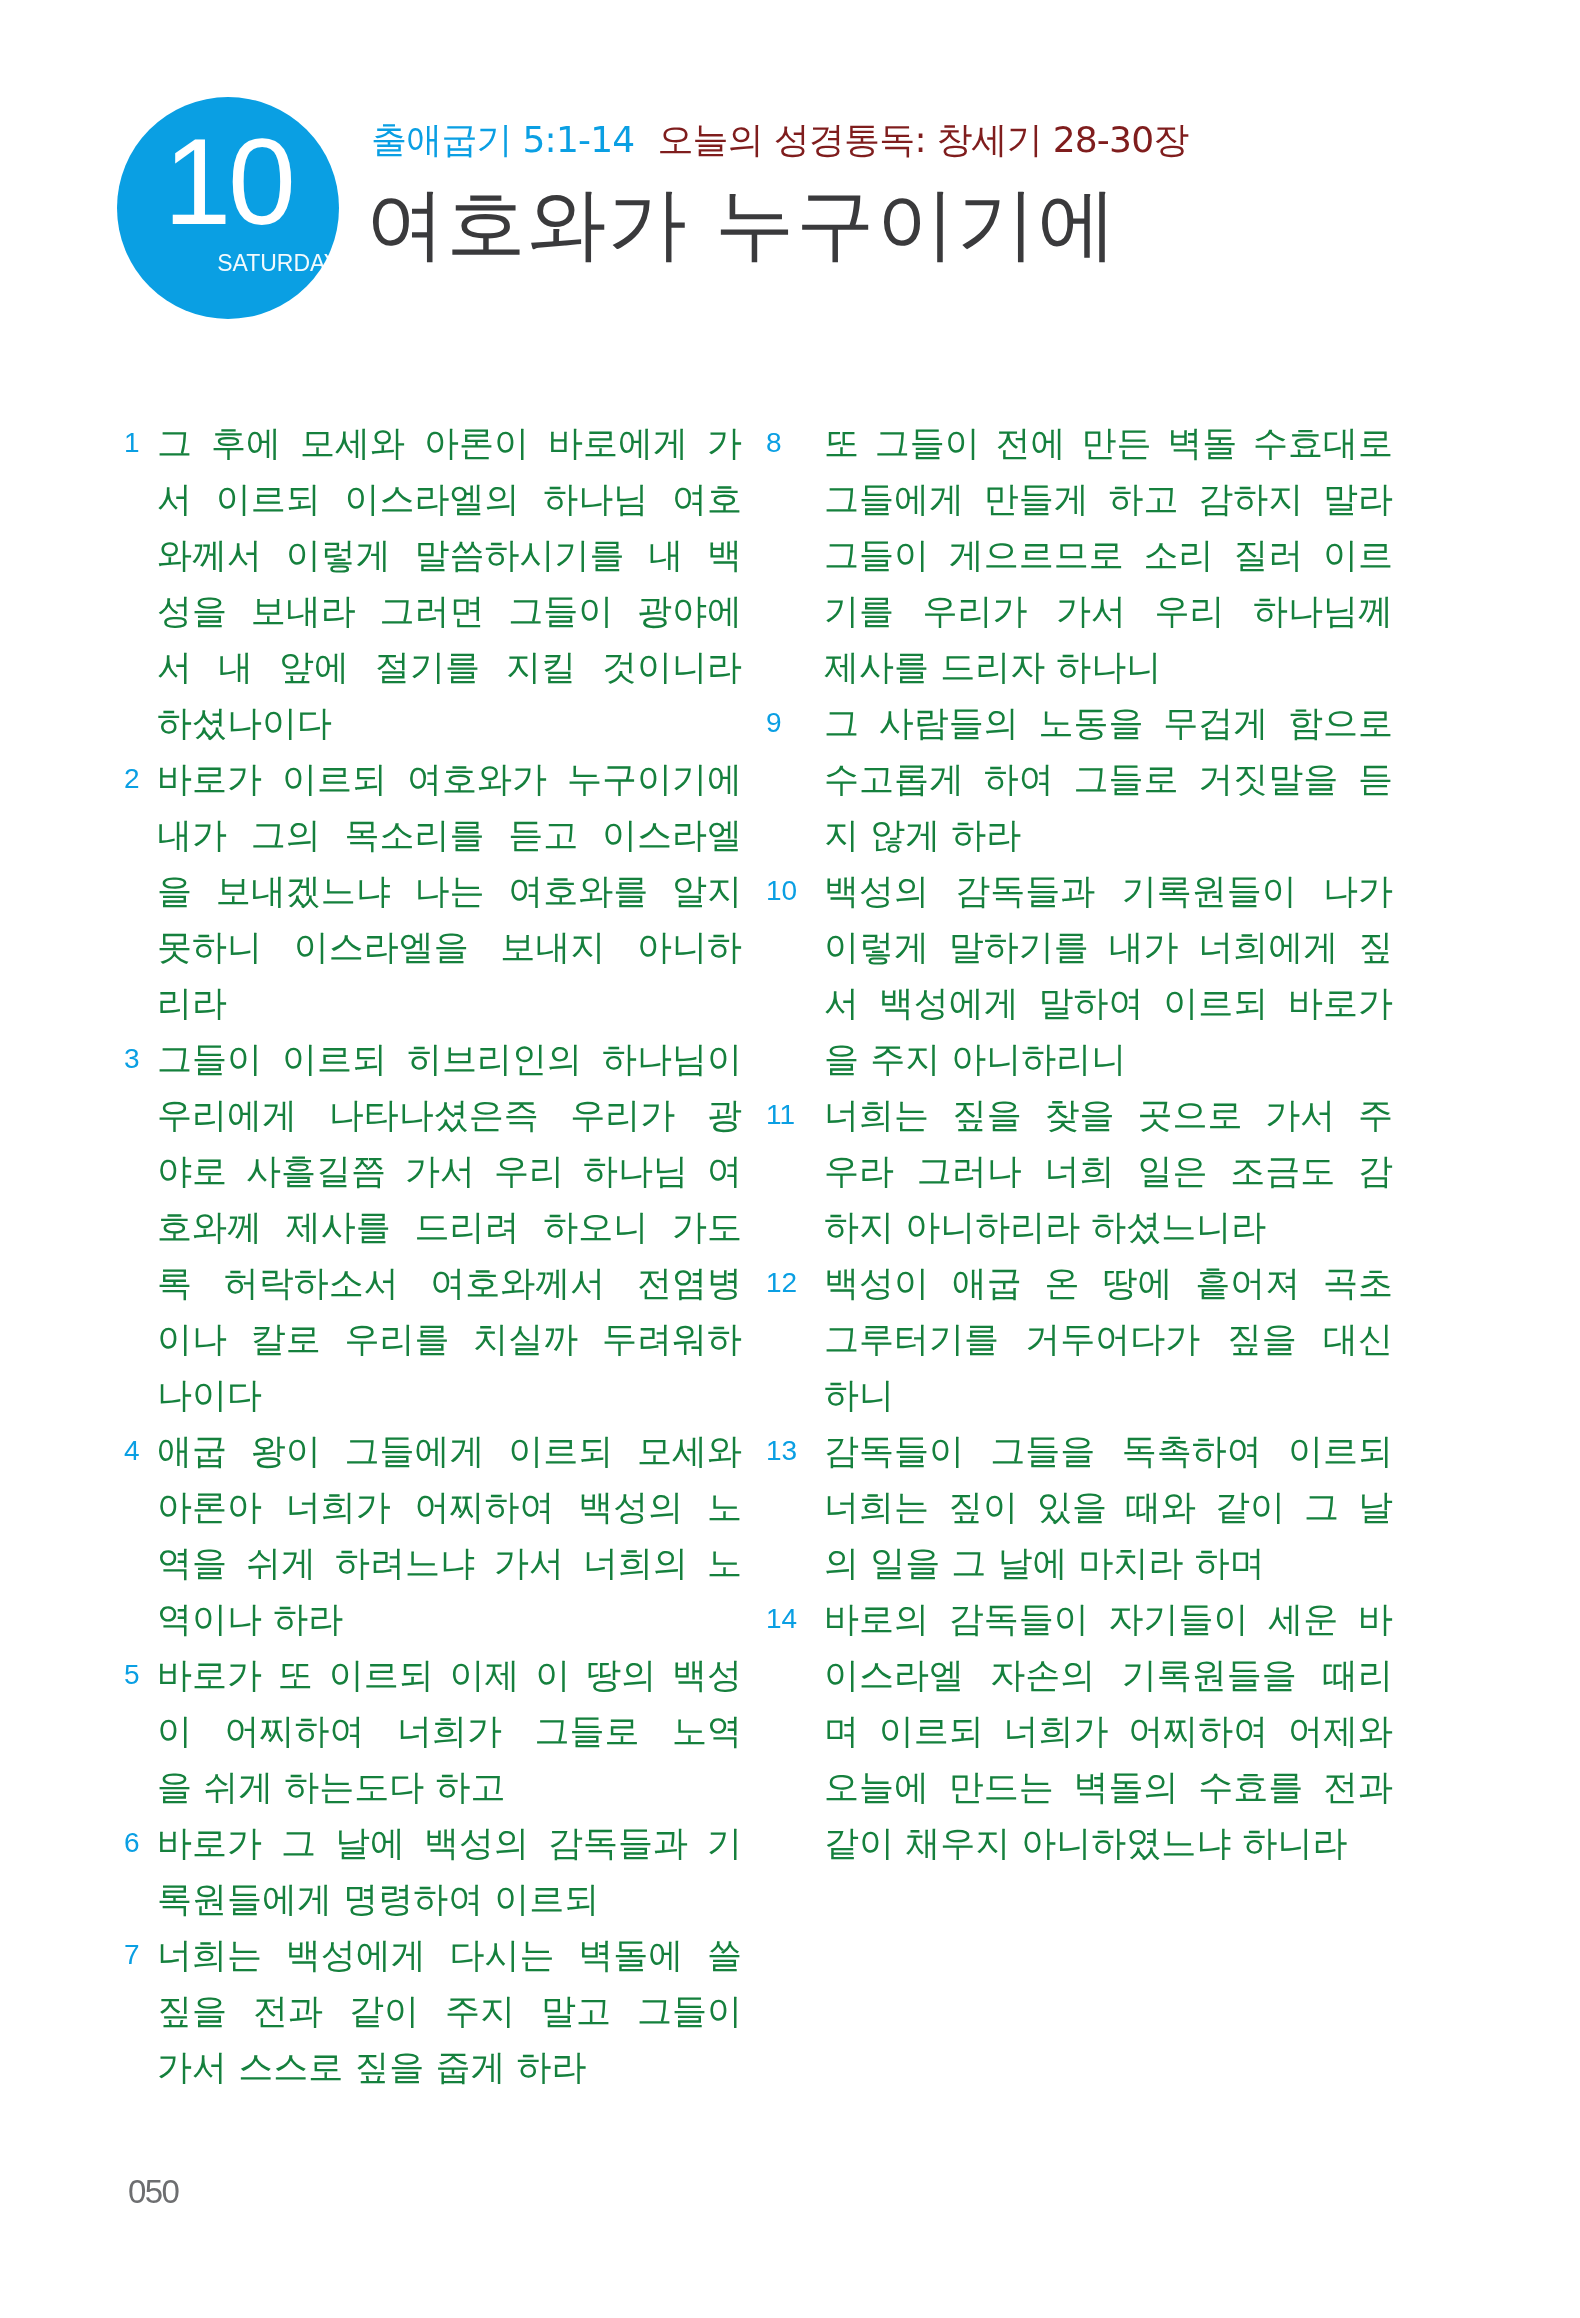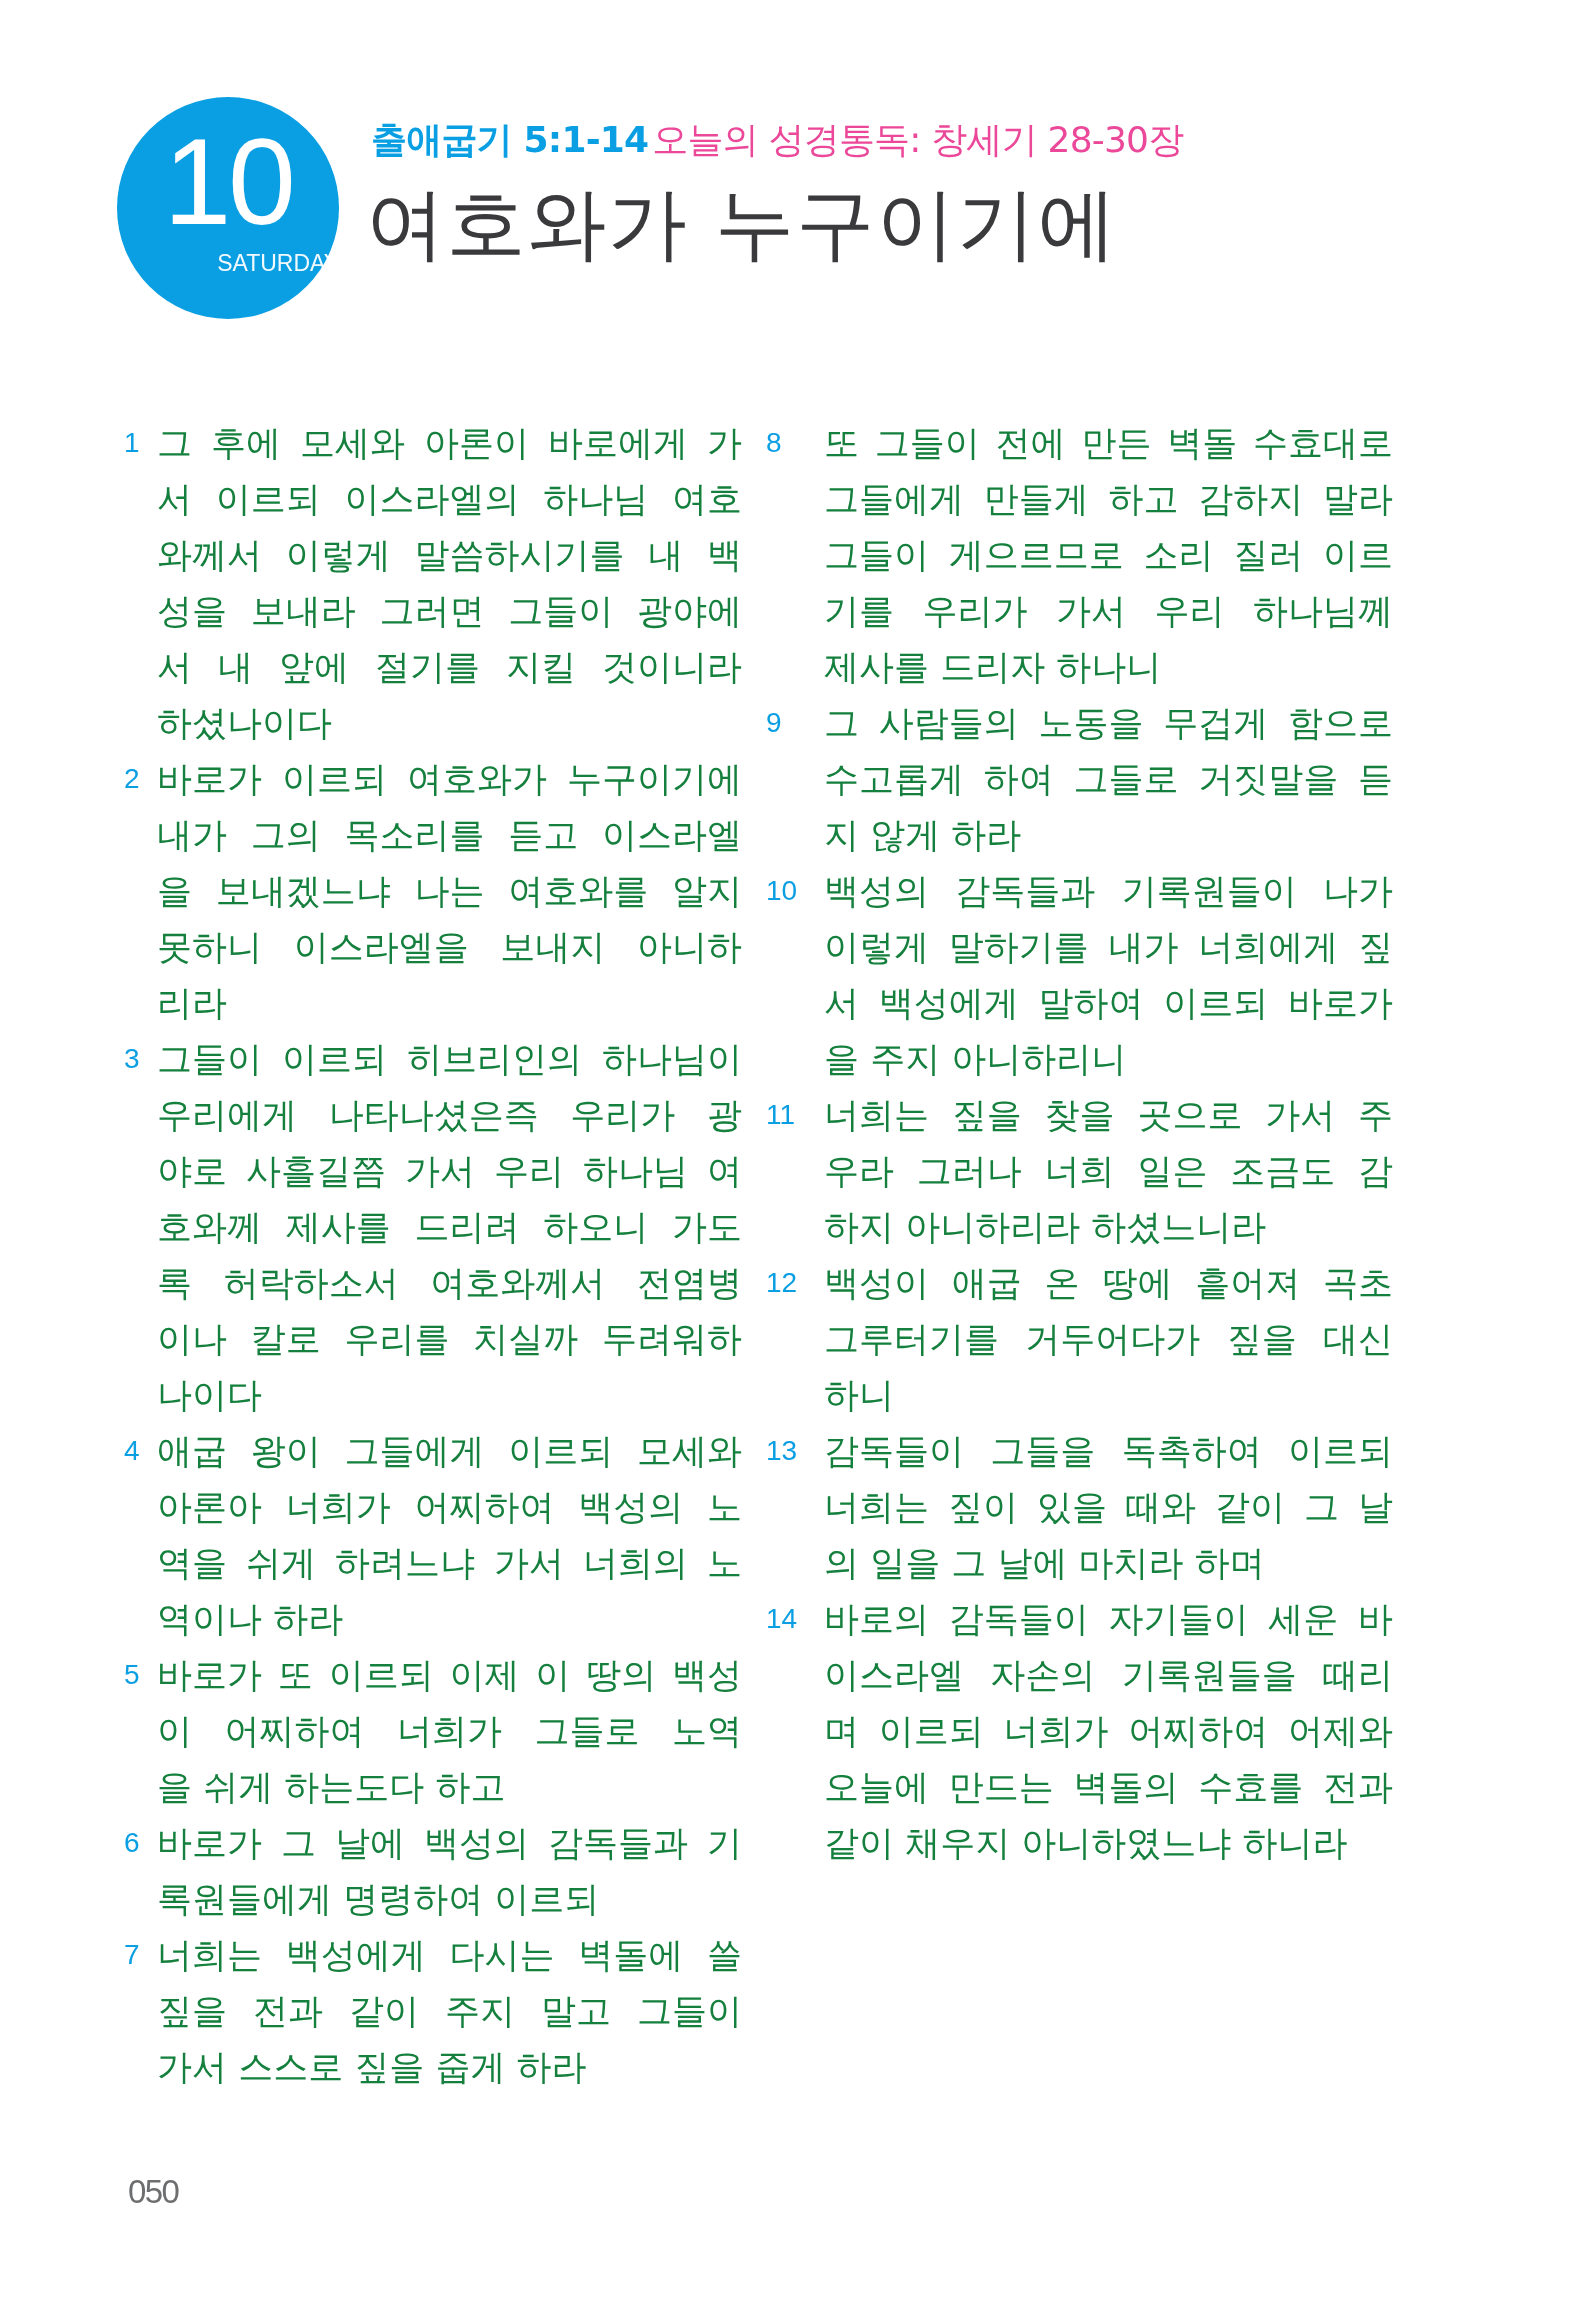--- a/index.html
+++ b/index.html
@@ -60,7 +60,7 @@
     }
     .passage-ref {
       color: #0a9fe3;
-      font-weight: 700;
+      font-weight: 400;
       letter-spacing: -0.8px;
     }
     .reading-plan {

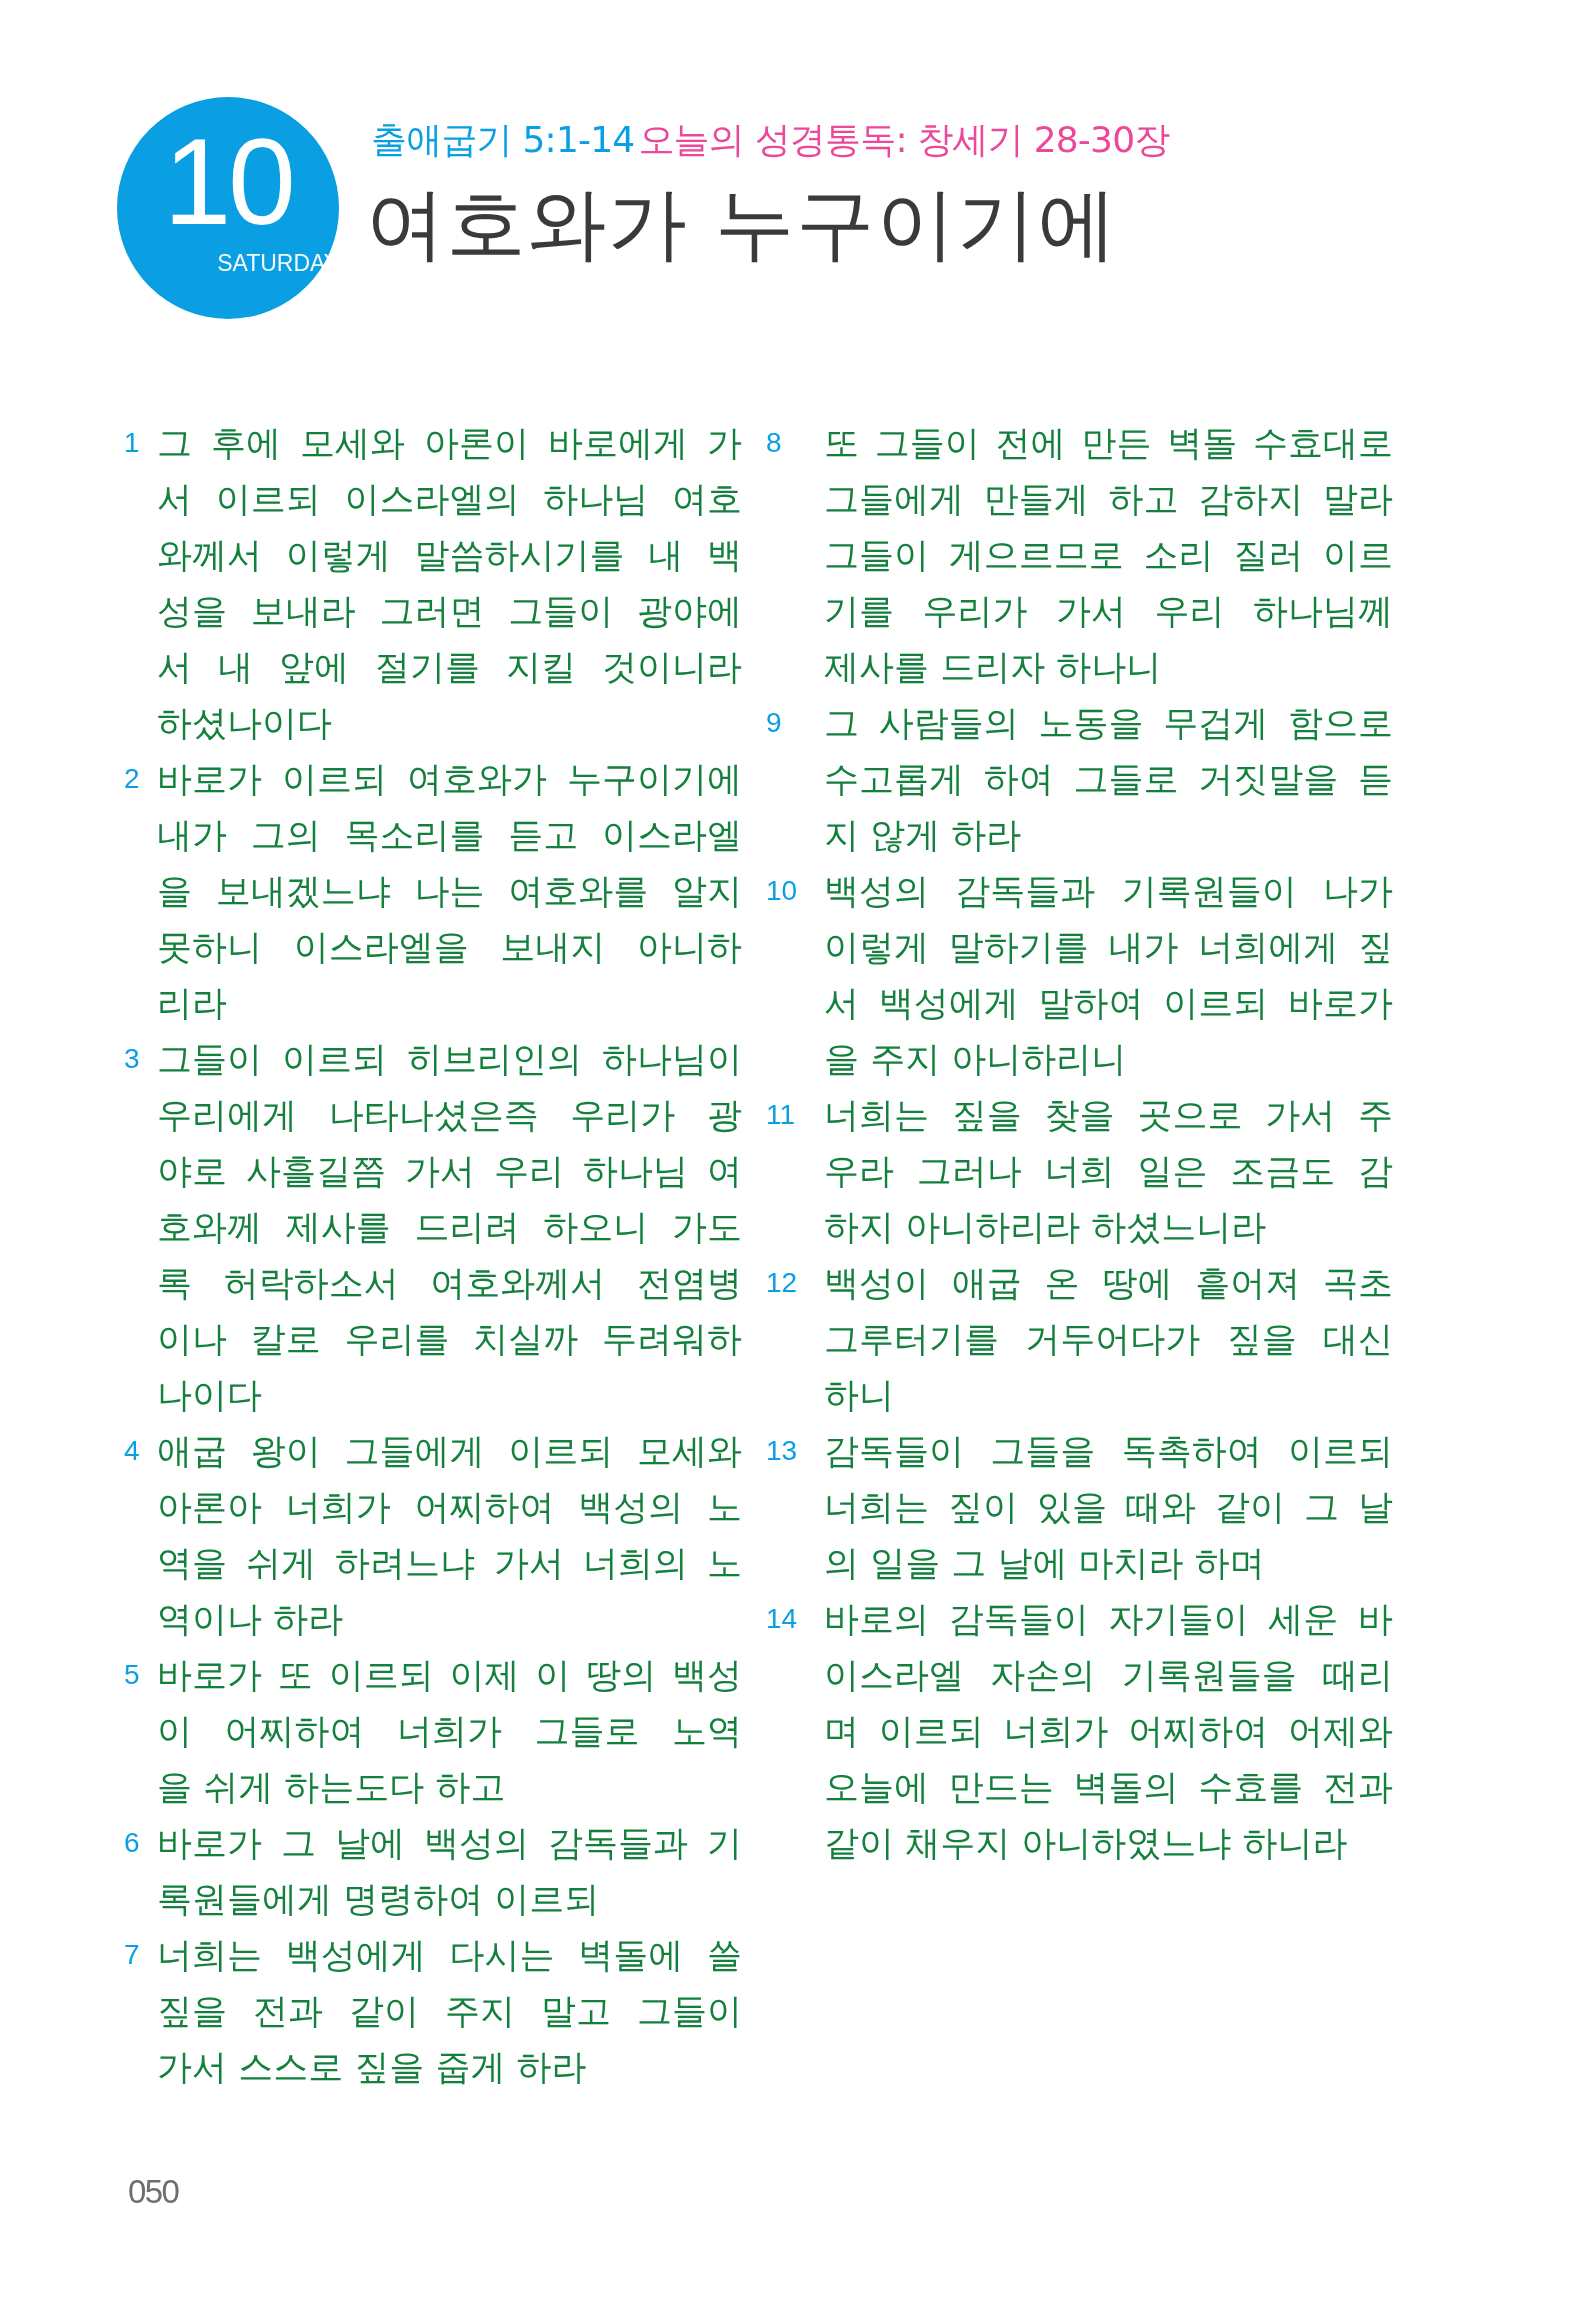--- a/index.html
+++ b/index.html
@@ -64,9 +64,9 @@
       letter-spacing: -0.8px;
     }
     .reading-plan {
-      color: #ec4899;
-      font-weight: 400;
-      margin-left: 4px;
+      color: #7f1d1d;
+      font-weight: 400;
+      margin-left: 23px;
       letter-spacing: -0.8px;
     }
     .page-title {

